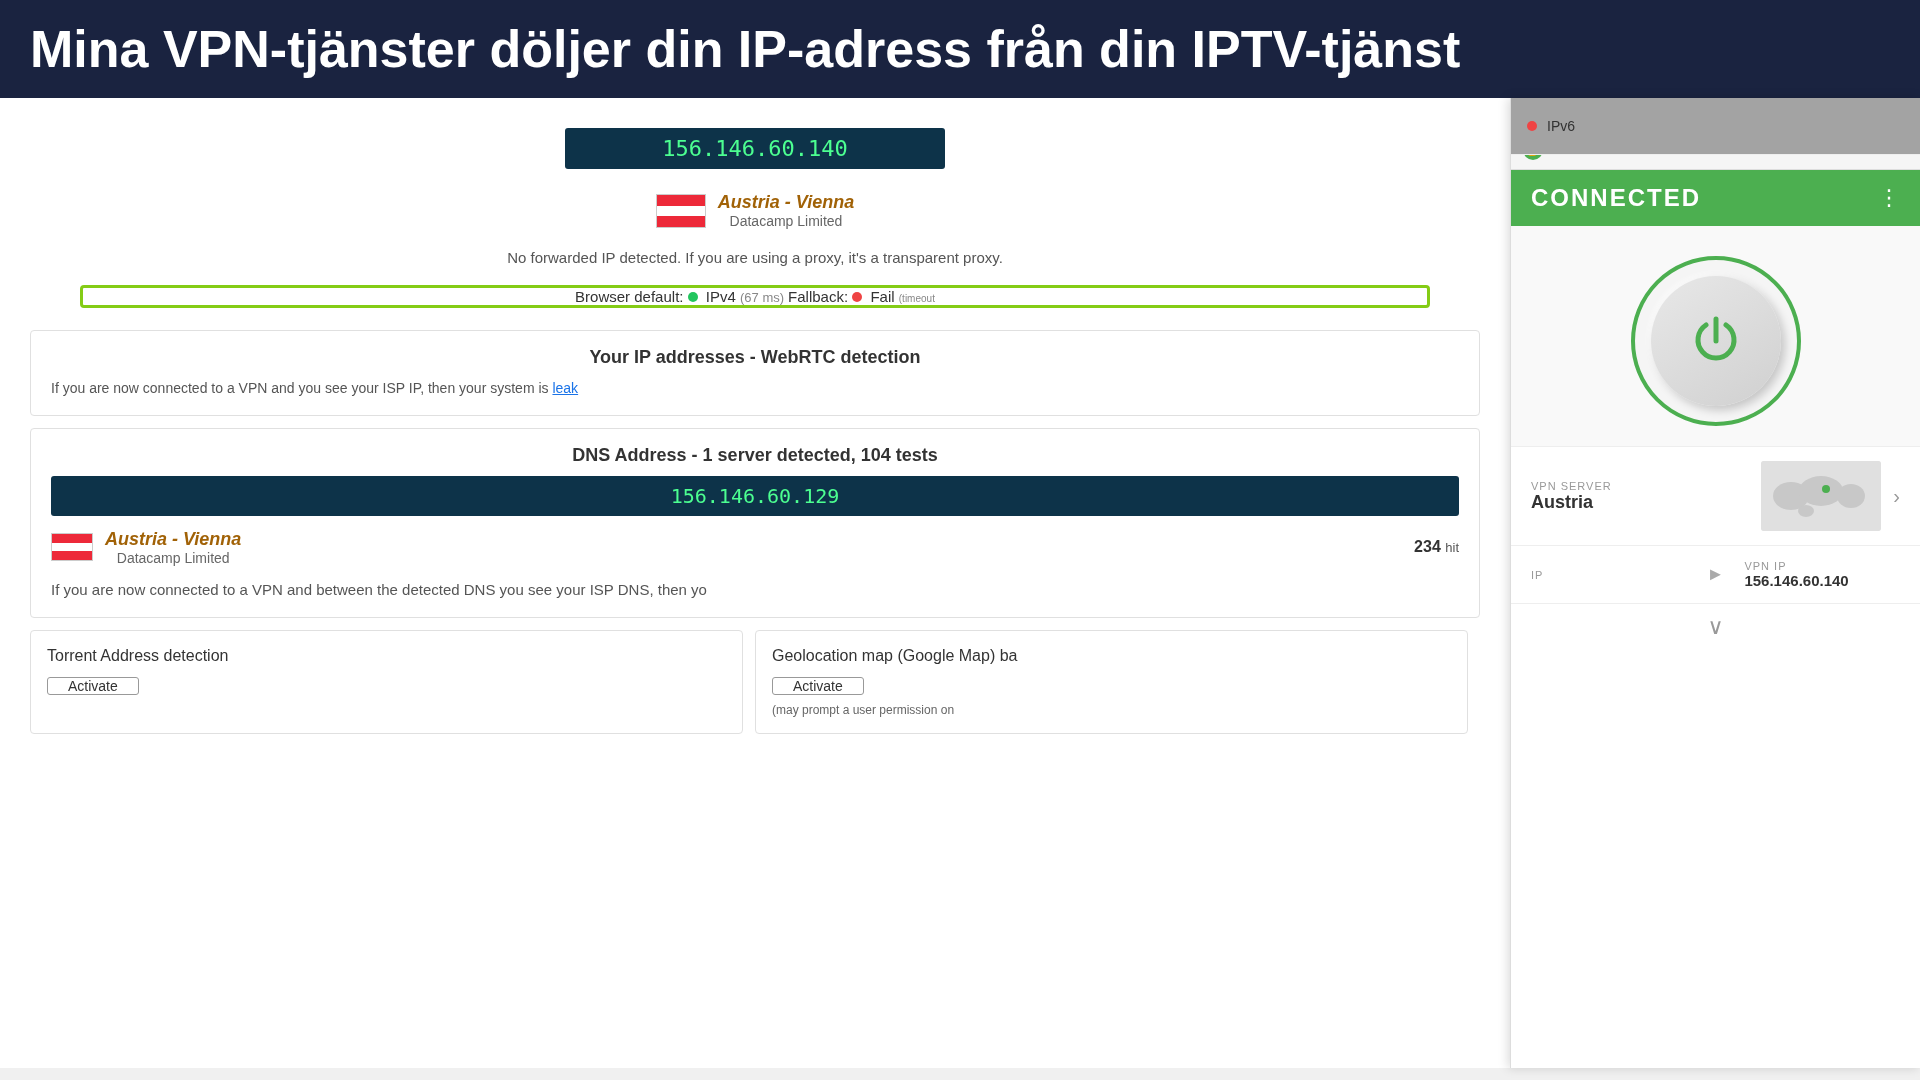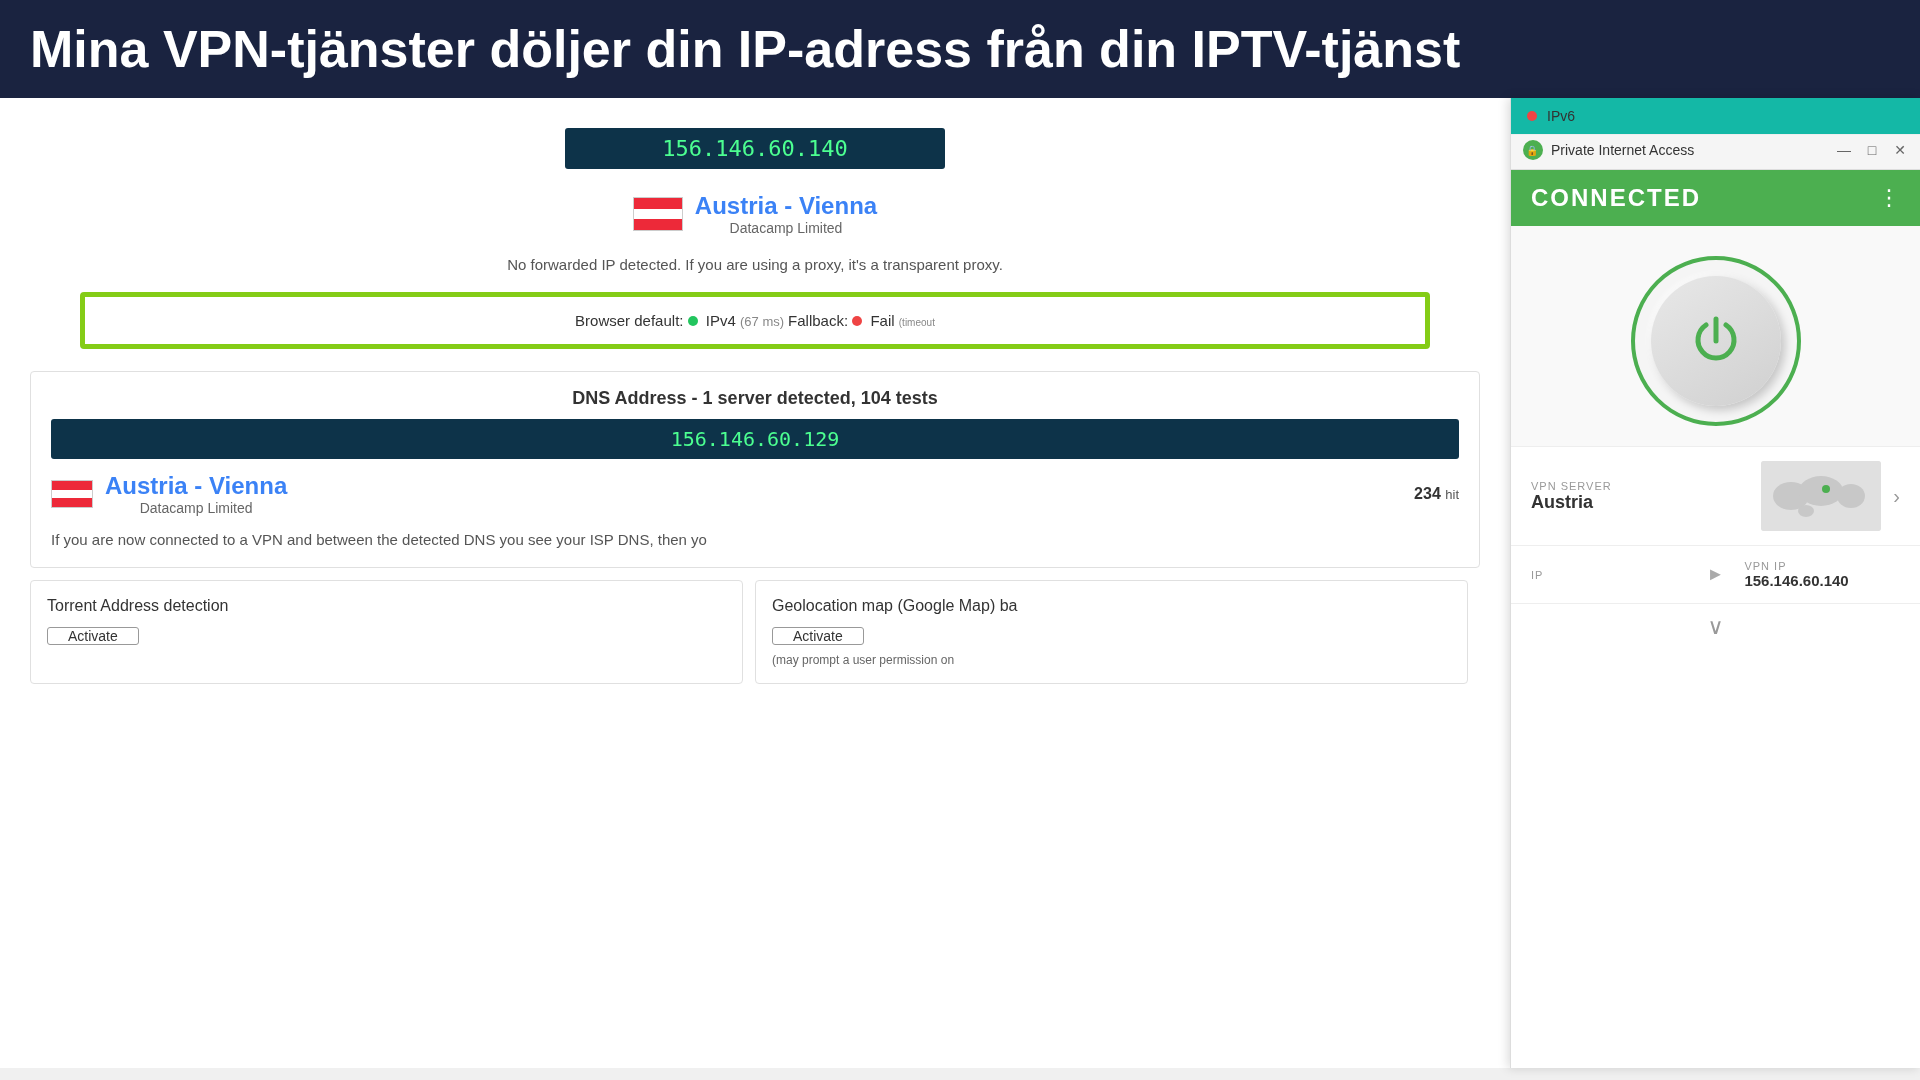--- a/index.html
+++ b/index.html
@@ -536,7 +536,7 @@
 
   <div class="right-panel">
 
-    <div style="position: absolute; top: 0; left: 0; right: 0; background: #14b8a6; border-bottom: 1px solid #eee; padding: 10px 16px; display: flex; align-items: center; gap: 6px; z-index: 10;">
+    <div style="position: absolute; top: 0; left: 0; right: 0; background: #a3a3a3; border-bottom: 1px solid #eee; padding: 20px 16px; display: flex; align-items: center; gap: 6px; z-index: 10;">
       <span class="dot-red"></span>
       <span style="font-size:14px; color:#333;">IPv6</span>
     </div>

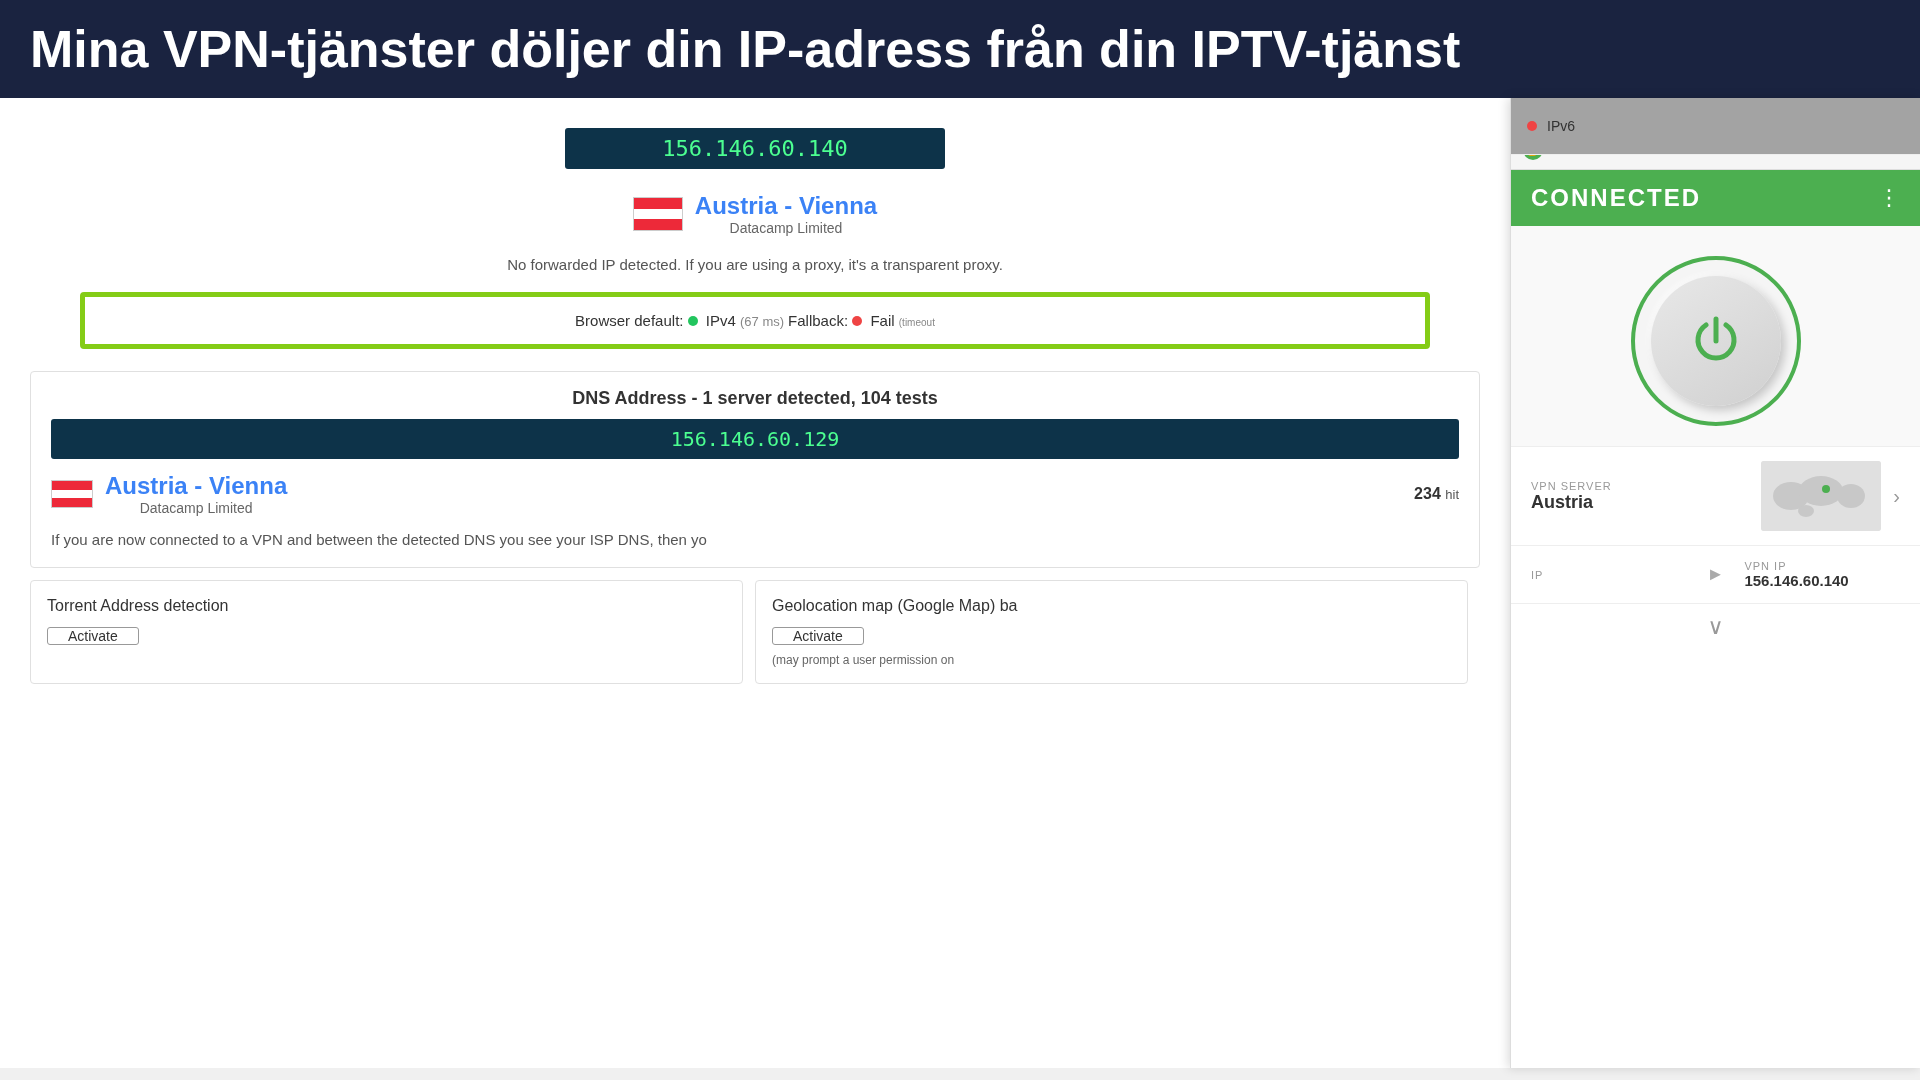--- a/index.html
+++ b/index.html
@@ -74,9 +74,10 @@
     }
 
     .location-name {
-      font-size: 24px;
-      font-weight: bold;
-      color: #3b82f6;
+      font-size: 18px;
+      font-weight: bold;
+      color: #a16207;
+      font-style: italic;
     }
 
     .location-isp {

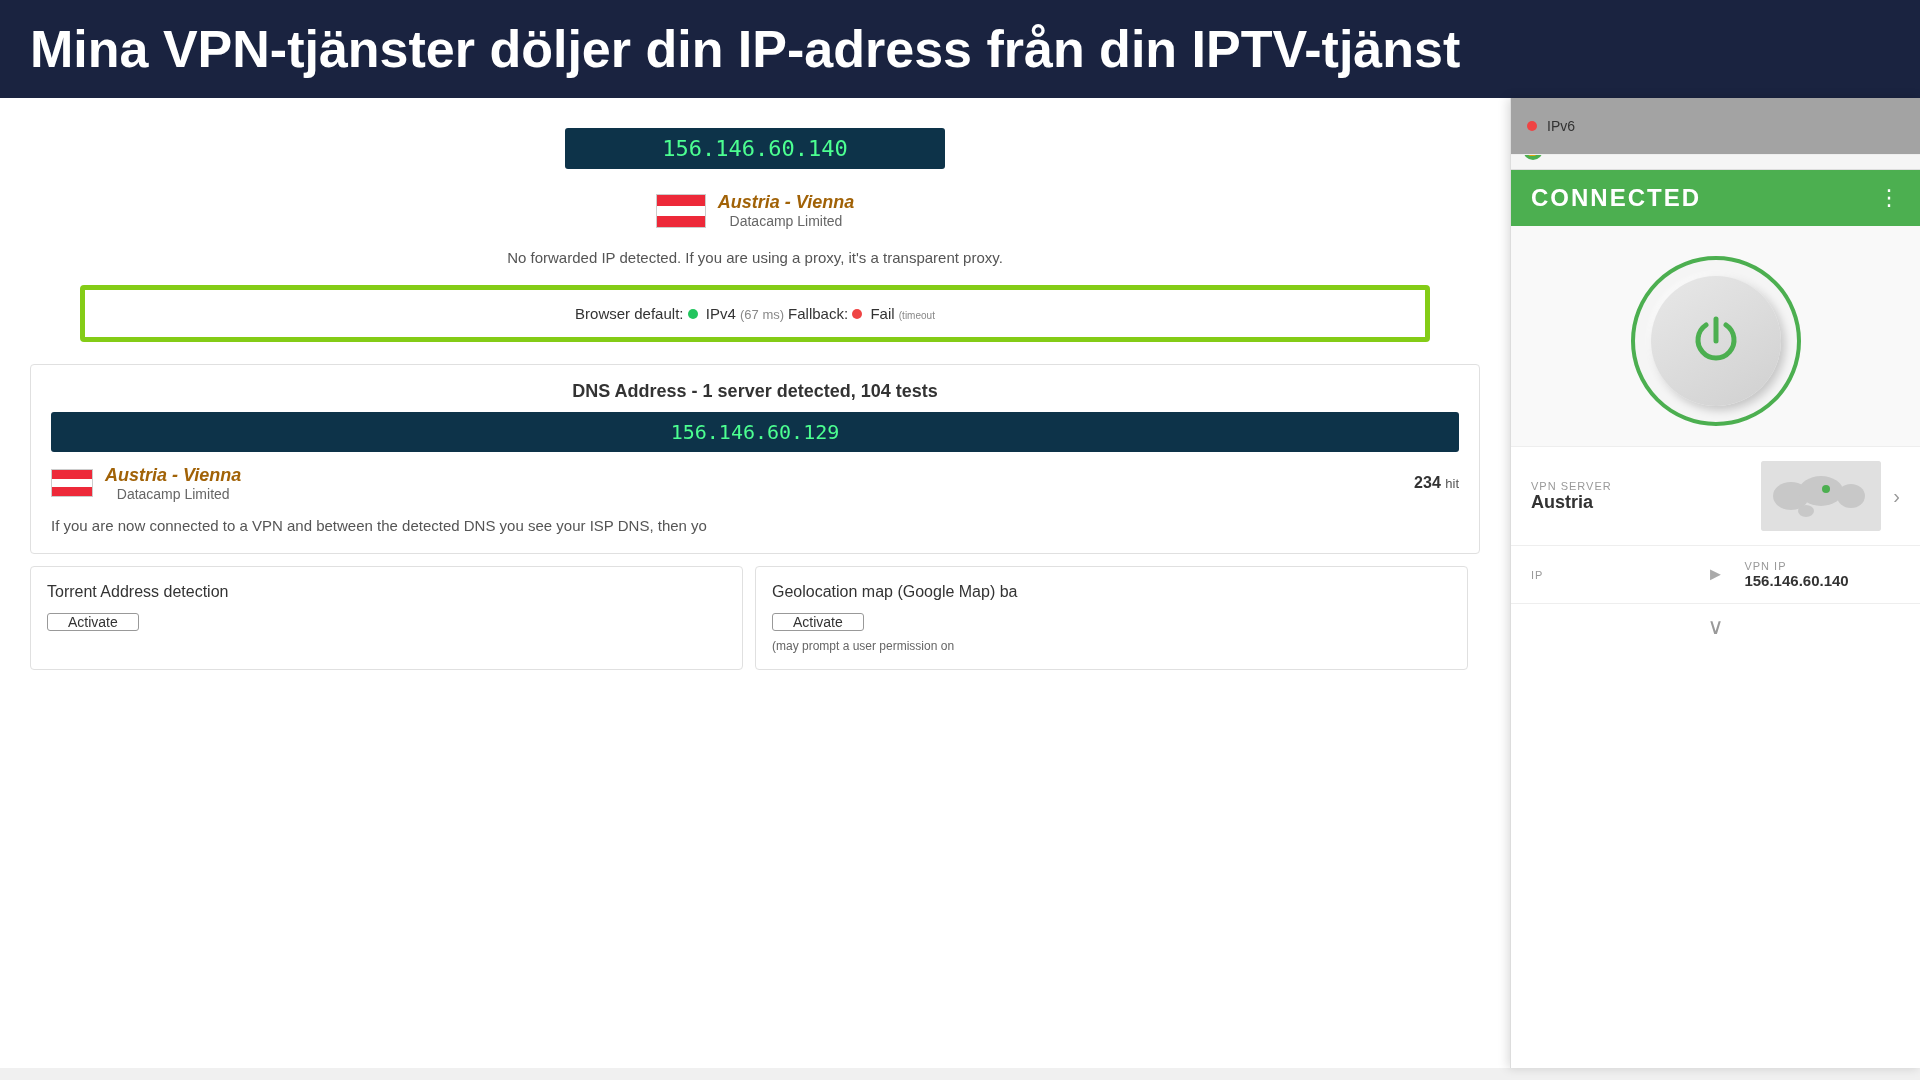--- a/index.html
+++ b/index.html
@@ -97,9 +97,9 @@
       display: flex;
       justify-content: center;
       gap: 4px;
-      padding: 15px 20px;
+      padding: 0 20px;
       margin: 5px 40px;
-      border: 5px solid #84cc16;
+      border: 3px solid #84cc16;
       border-radius: 4px;
     }
 

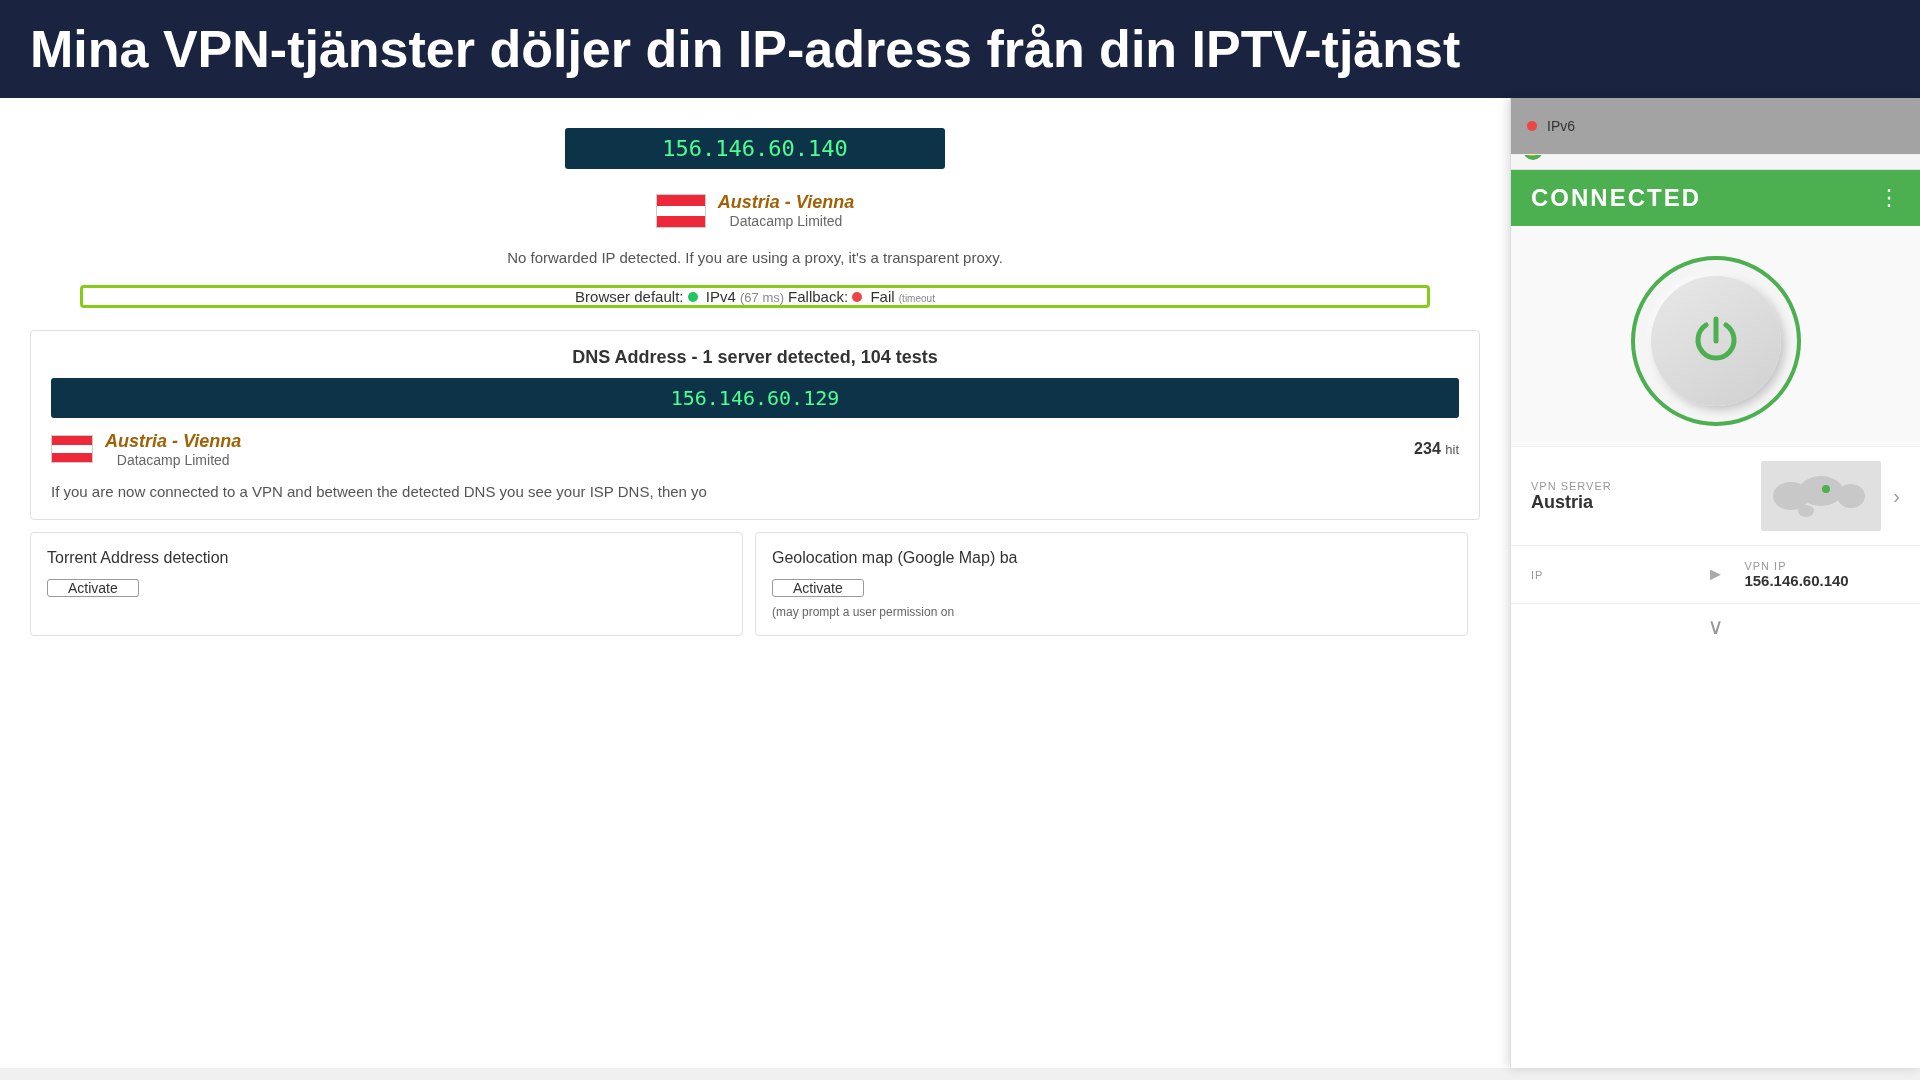--- a/index.html
+++ b/index.html
@@ -501,6 +501,12 @@
         </div>
       </div>
 
+      <div class="section-card">
+        <div class="section-title">Your IP addresses - WebRTC detection</div>
+        <div class="section-desc">
+          <span>If you are now connected to a VPN and you see your ISP IP, then your system is </span><a class="link-text">leak</a>
+        </div>
+      </div>
 
       <div class="dns-card">
         <div class="section-title">DNS Address - 1 server detected, 104 tests</div>

